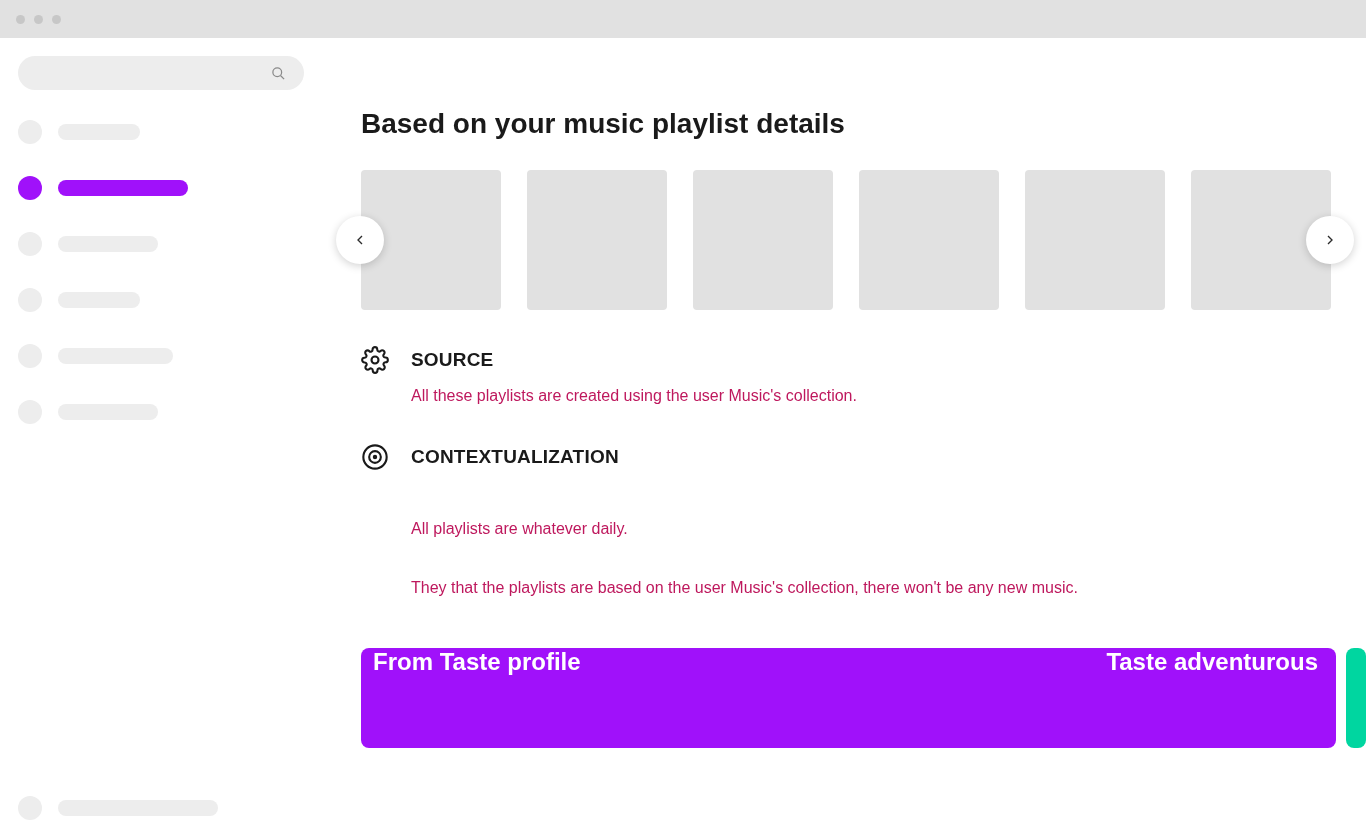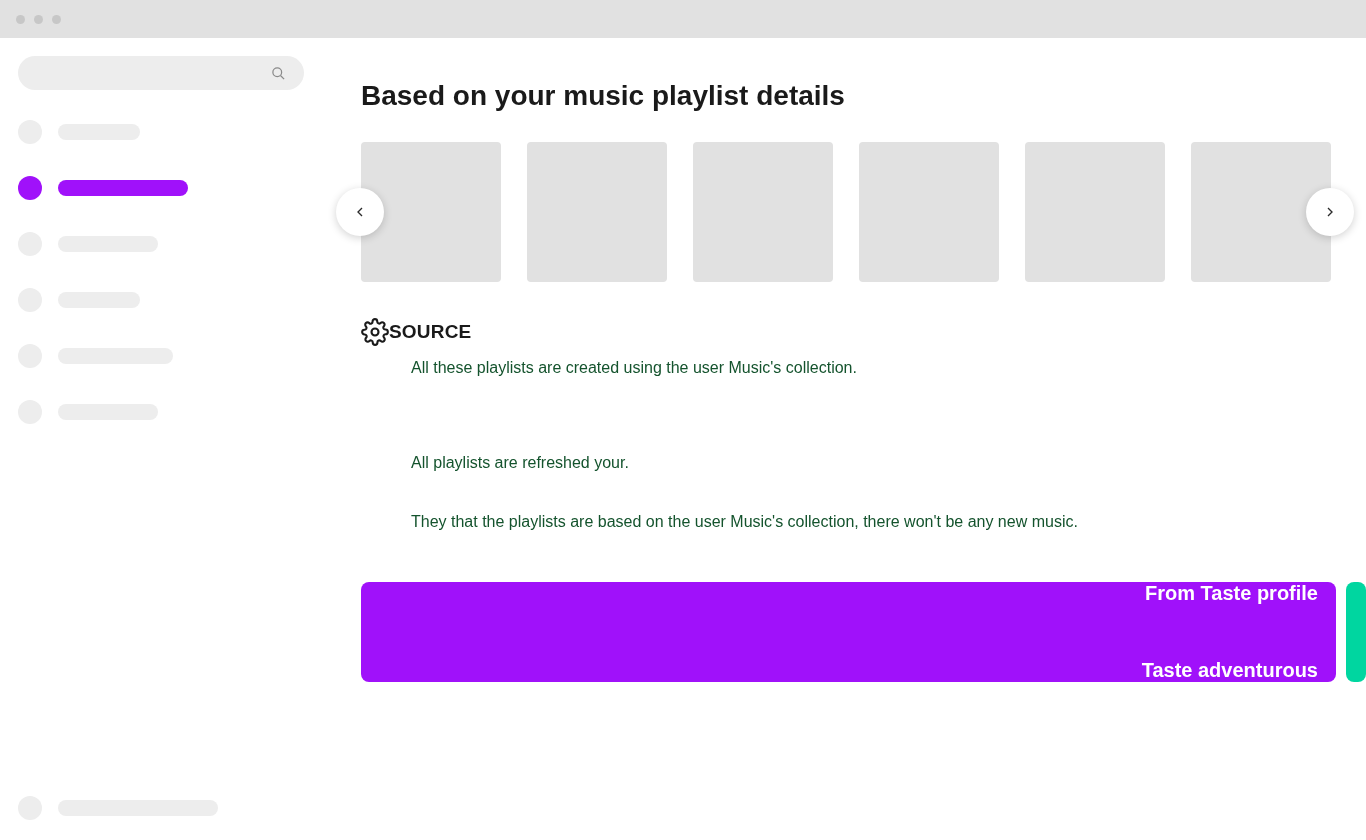--- a/index.html
+++ b/index.html
@@ -88,6 +88,7 @@
     padding: 42px 0 0 38px;
     position: relative;
     overflow: hidden;
+    margin-top: 28px;
   }
   .page-title {
     font-size: 28px;

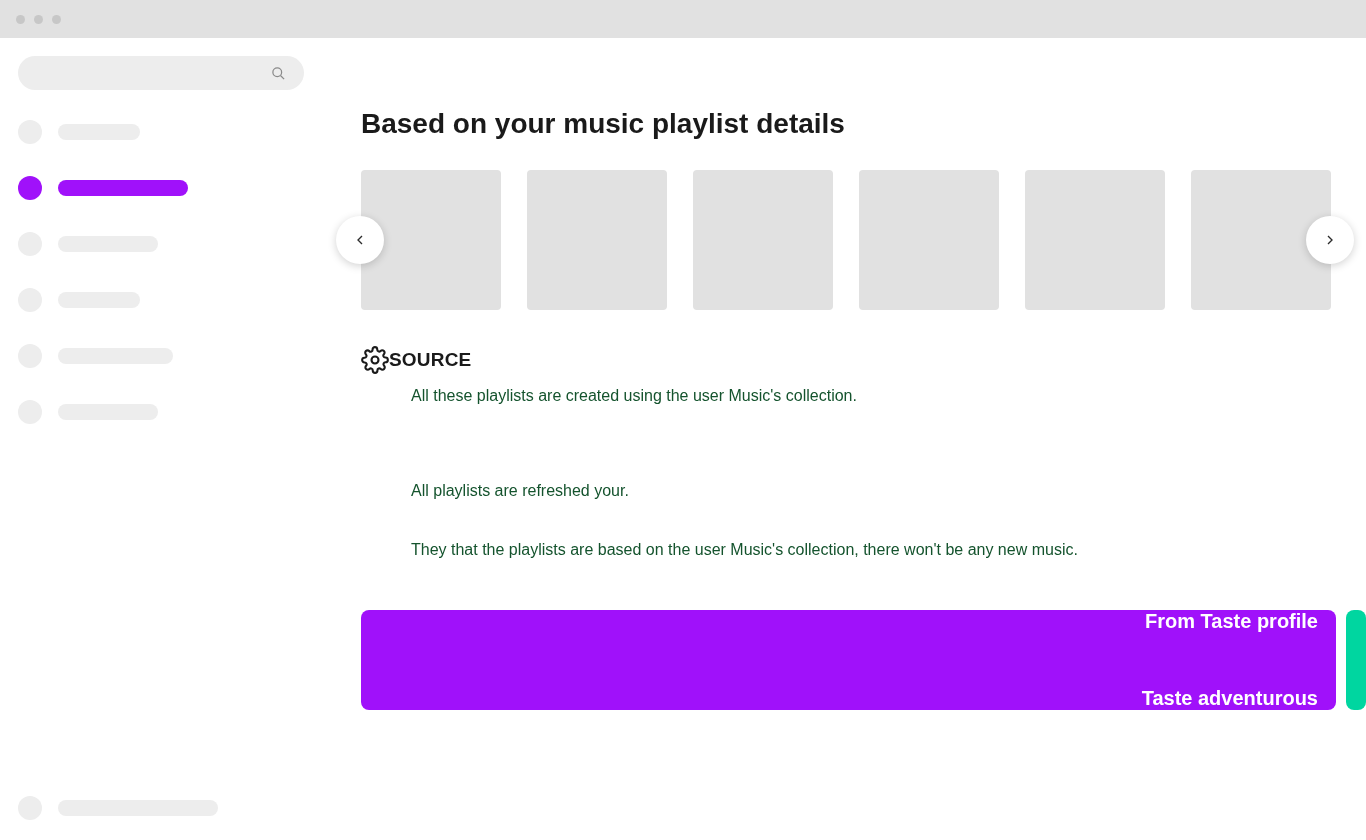--- a/index.html
+++ b/index.html
@@ -141,6 +141,7 @@
   .info-head {
     display: flex;
     align-items: center;
+    gap: 22px;
     margin-bottom: 10px;
   }
   .info-icon {

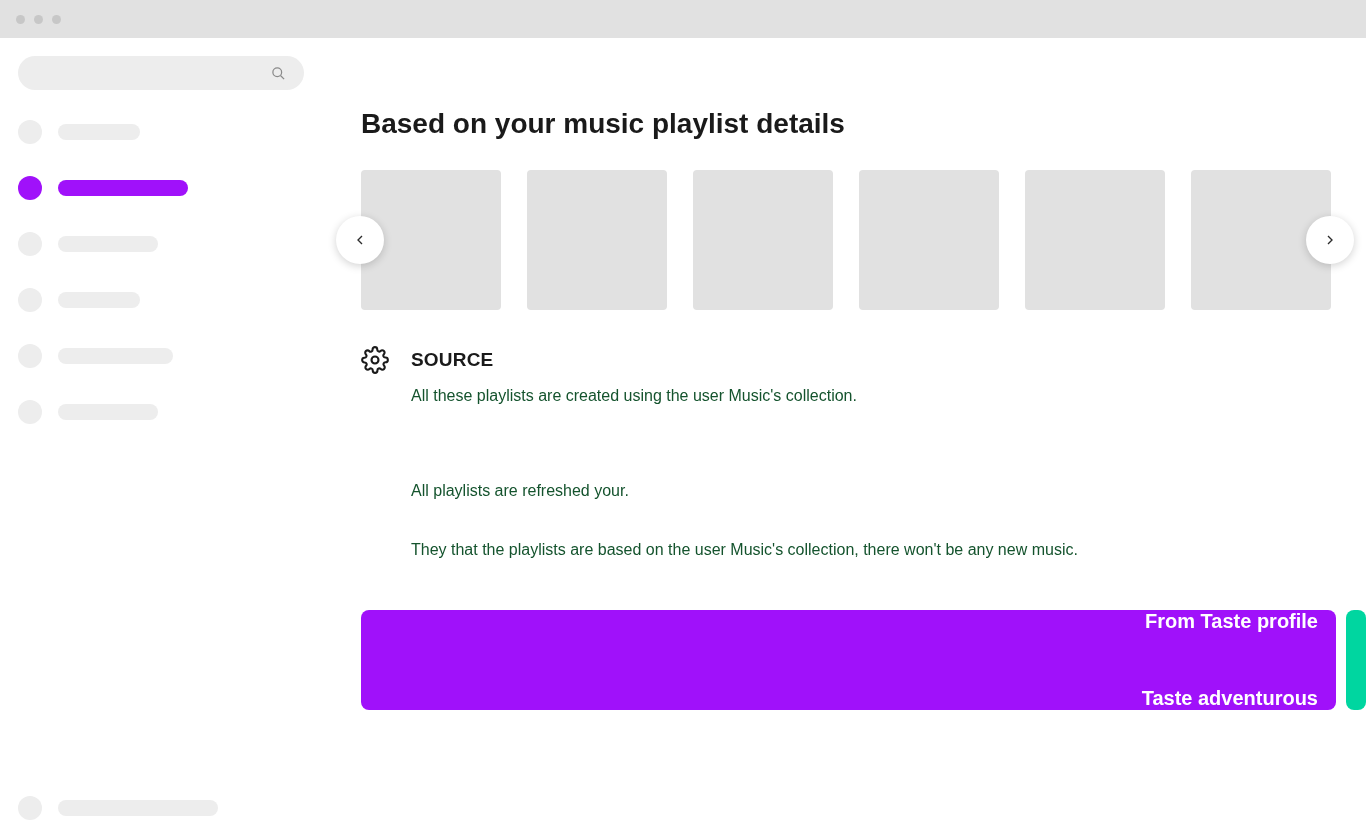--- a/index.html
+++ b/index.html
@@ -160,7 +160,7 @@
   }
   .info-desc {
     font-size: 16px;
-    color: #14532d;
+    color: #be185d;
     margin-left: 50px;
     line-height: 1.45;
   }

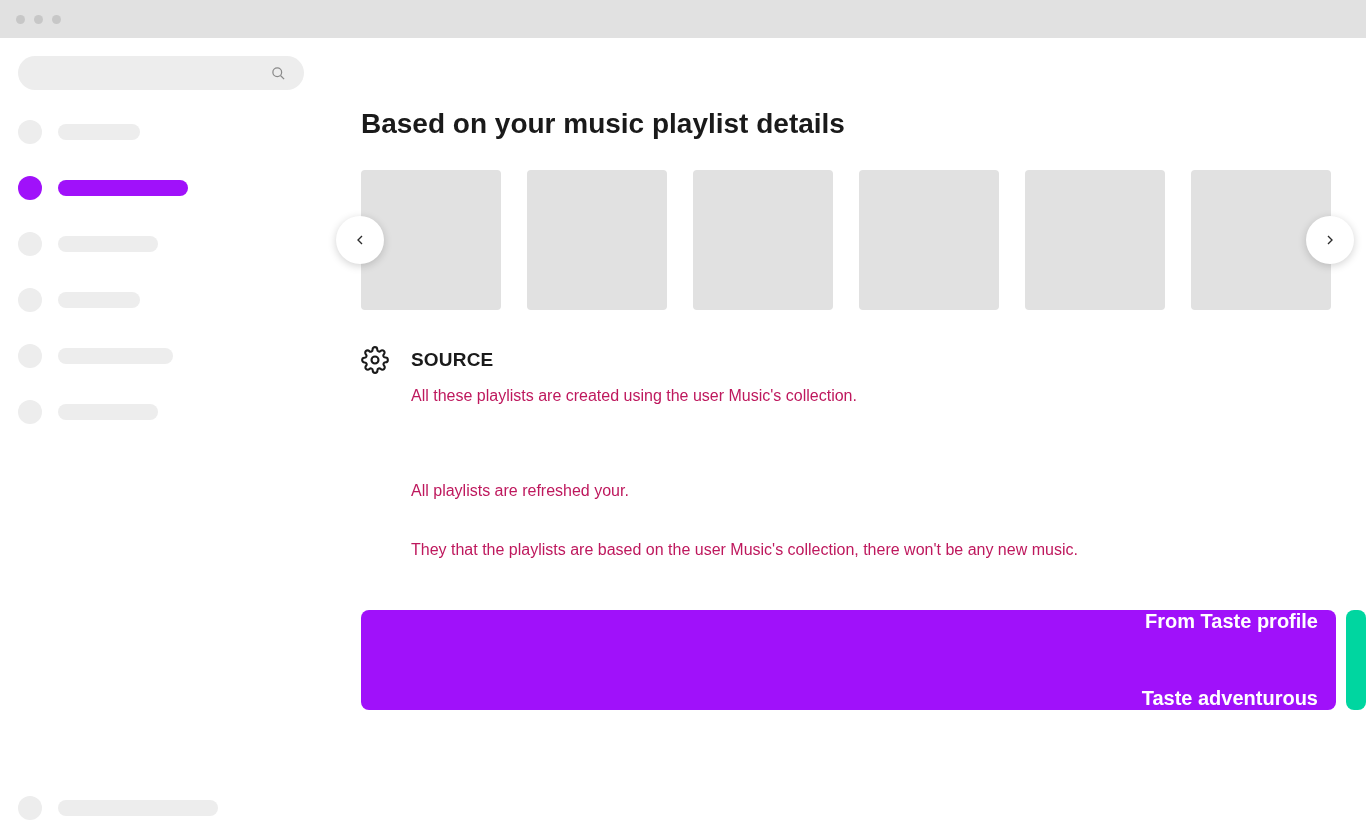--- a/index.html
+++ b/index.html
@@ -281,6 +281,16 @@
           <div class="info-desc">All these playlists are created using the user Music's collection.</div>
         </div>
         <div class="info-item">
+          <div class="info-head">
+            <span class="info-icon">
+              <svg width="28" height="28" viewBox="0 0 24 24" fill="none" stroke-width="1.8">
+                <circle cx="12" cy="12" r="10"></circle>
+                <circle cx="12" cy="12" r="5"></circle>
+                <circle cx="12" cy="12" r="1" fill="#1a1a1a"></circle>
+              </svg>
+            </span>
+            <span class="info-title">CONTEXTUALIZATION</span>
+          </div>
         </div>
         <div class="info-item">
           <div class="info-desc">All playlists are refreshed your.</div>

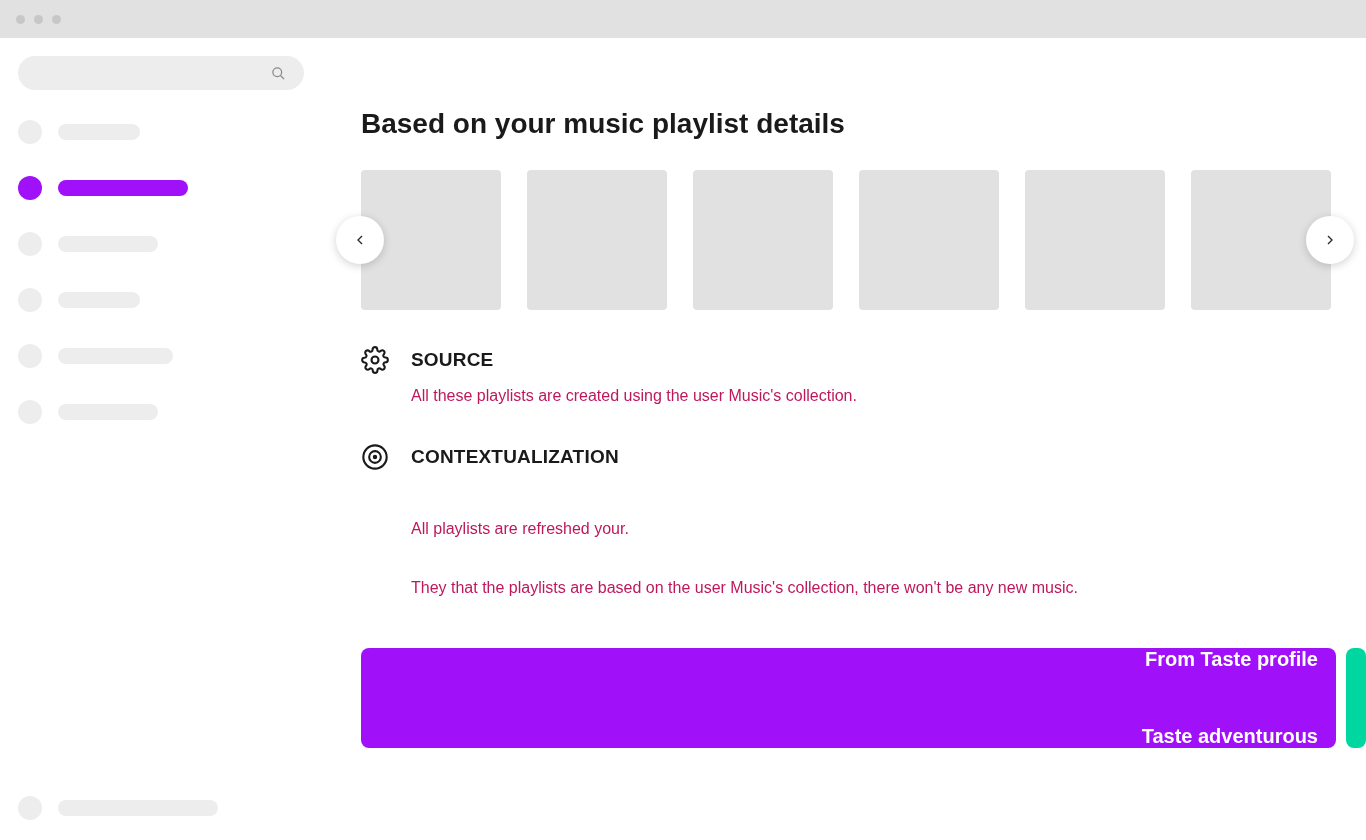--- a/index.html
+++ b/index.html
@@ -293,7 +293,7 @@
           </div>
         </div>
         <div class="info-item">
-          <div class="info-desc">All playlists are refreshed your.</div>
+          <div class="info-desc">All playlists are whatever daily.</div>
         </div>
         <div class="info-item">
           <div class="info-desc">They that the playlists are based on the user Music's collection, there won't be any new music.</div>

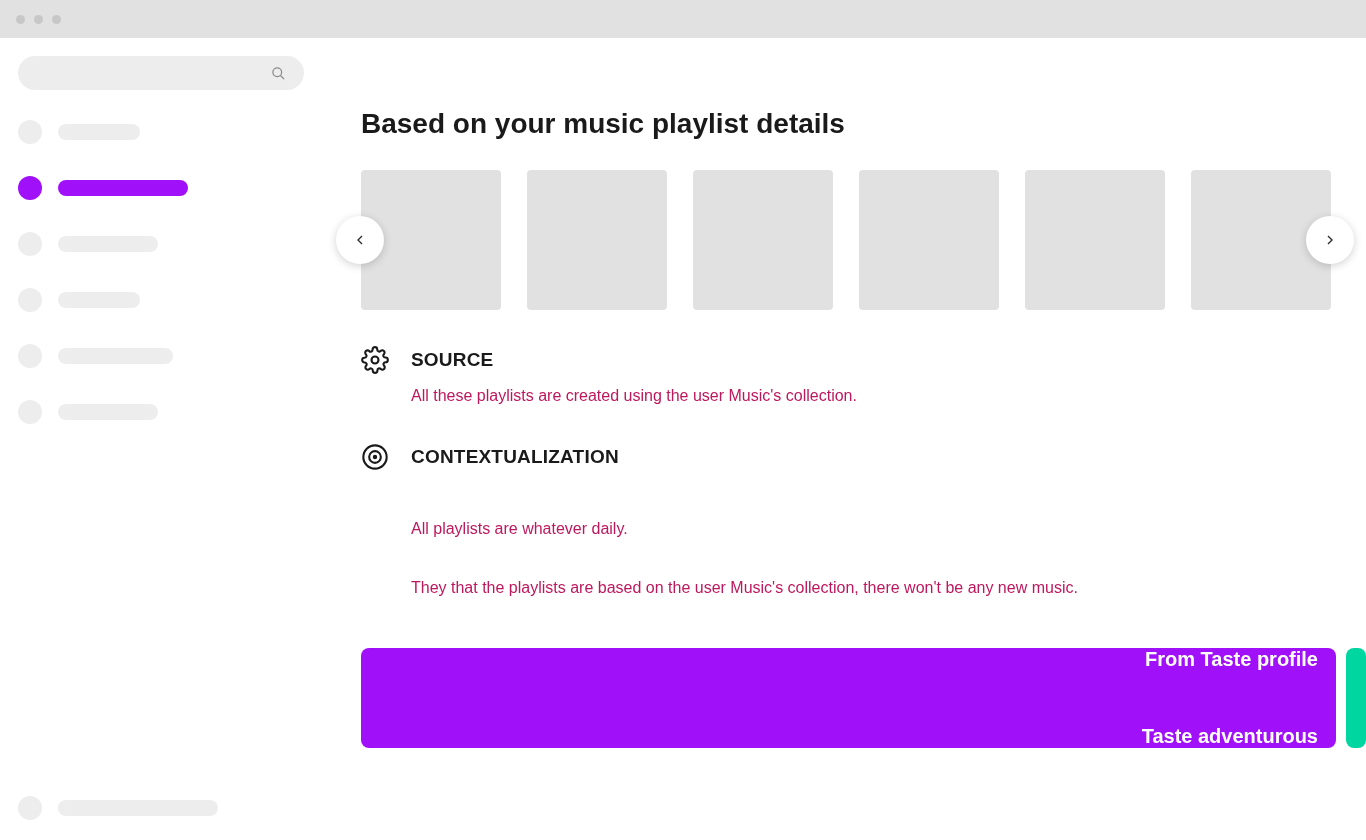--- a/index.html
+++ b/index.html
@@ -173,11 +173,10 @@
     height: 100px;
     border-radius: 8px;
     display: flex;
-    align-items: flex-end;
-    font-size: 20px;
+    align-items: flex-start;
+    font-size: 24px;
     font-weight: 700;
     color: #fff;
-    flex-direction: column;
   }
   .segment.purple {
     background: #a011fa;

